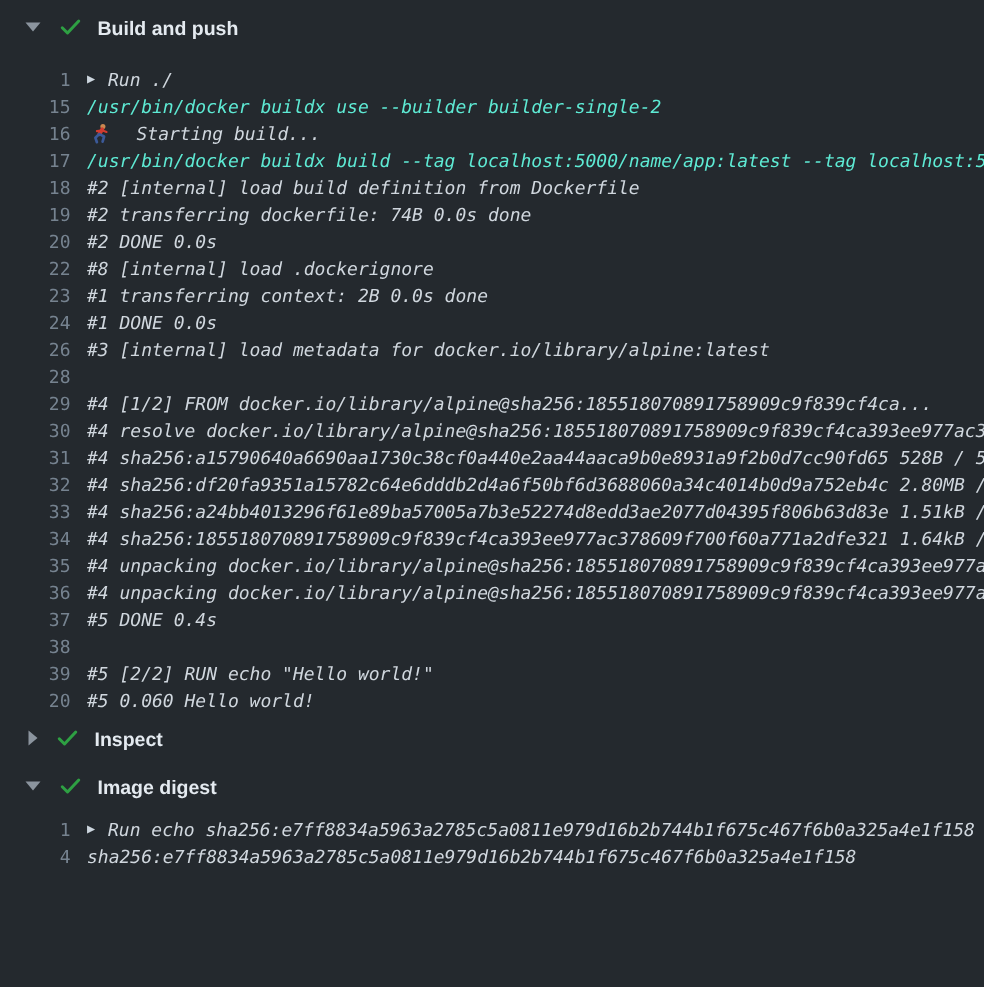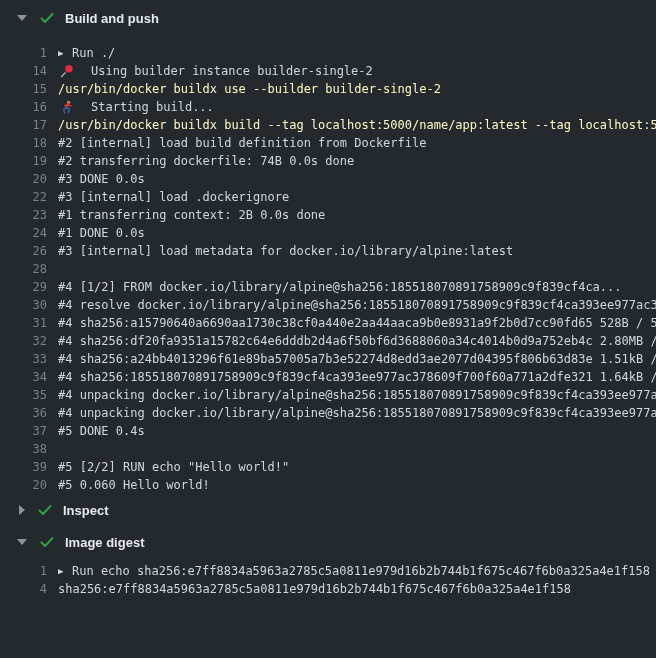--- a/index.html
+++ b/index.html
@@ -38,7 +38,7 @@
     color:#768390;
   }
   .content{margin-left:11px;flex:1;overflow:hidden;display:flex;align-items:center;}
-  .txt{white-space:pre;}
+  .txt{white-space:pre;font-style:italic;}
   .log-line.command .txt{color:#fef9c3;}
   .run-arrow{
     font-size:9px;width:8px;margin-right:6px;flex:none;

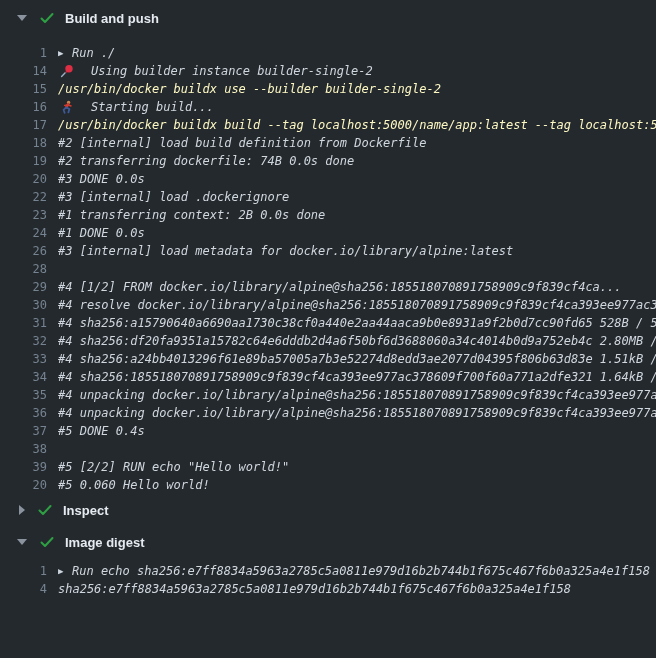--- a/index.html
+++ b/index.html
@@ -66,11 +66,6 @@
       </div>
       <div class="section-body">
         <div class="log-line group"><span class="num">1</span><span class="content"><span class="run-arrow">▶</span><span class="txt">Run ./</span></span></div>
-        <div class="log-line text"><span class="num">14</span><span class="content"><span class="emoji"><svg width="14" height="14" viewBox="0 0 14 14">
-                <path d="M5.2 8.8 L1.6 12.4" stroke="#9ab0c4" stroke-width="1.4" stroke-linecap="round"></path>
-                <path d="M6 7.2 l1.2 1.2" stroke="#a82333" stroke-width="2.6"></path>
-                <circle cx="9" cy="4.8" r="3.7" fill="#dd2e44"></circle>
-              </svg></span><span class="txt">Using builder instance builder-single-2</span></span></div>
         <div class="log-line command"><span class="num">15</span><span class="content"><span class="txt">/usr/bin/docker buildx use --builder builder-single-2</span></span></div>
         <div class="log-line text"><span class="num">16</span><span class="content"><span class="emoji"><svg width="14" height="14" viewBox="0 0 14 14">
                 <circle cx="8.6" cy="2.4" r="1.7" fill="#c98850"></circle>

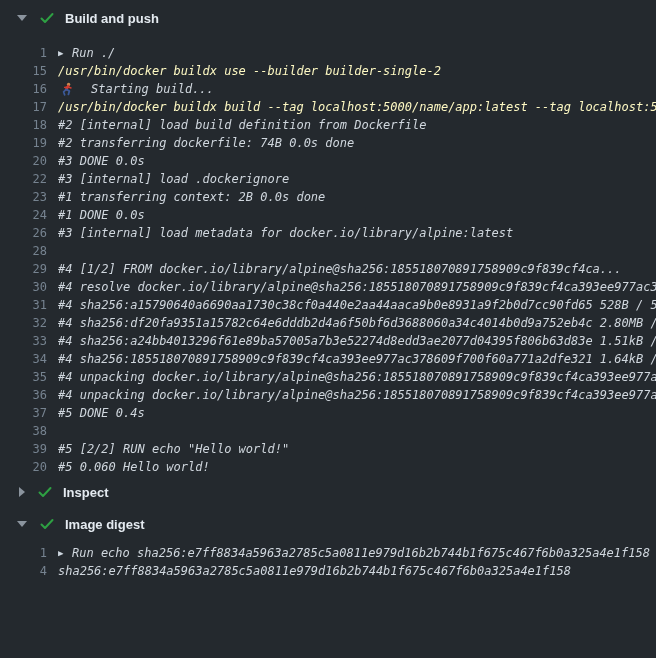--- a/index.html
+++ b/index.html
@@ -39,7 +39,7 @@
   }
   .content{margin-left:11px;flex:1;overflow:hidden;display:flex;align-items:center;}
   .txt{white-space:pre;font-style:italic;}
-  .log-line.command .txt{color:#fef9c3;}
+  .log-line.command .txt{color:#5eead4;}
   .run-arrow{
     font-size:9px;width:8px;margin-right:6px;flex:none;
     color:#cdd6df;display:inline-block;

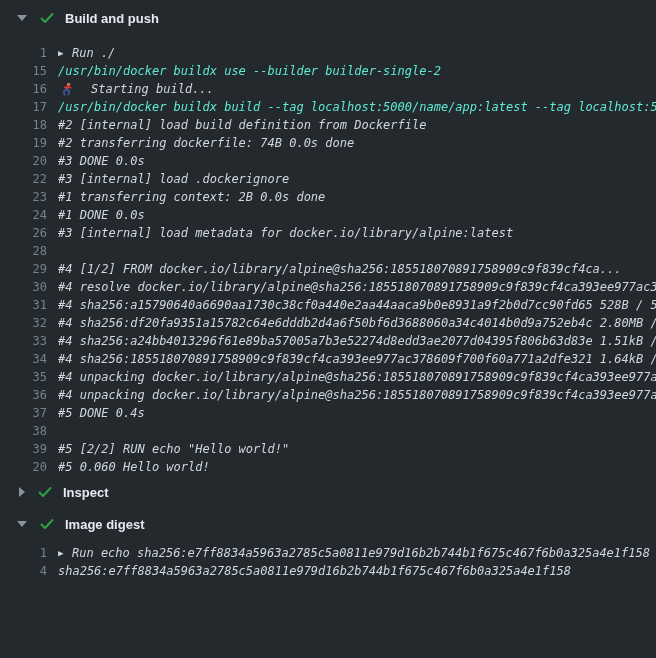--- a/index.html
+++ b/index.html
@@ -76,7 +76,7 @@
         <div class="log-line command"><span class="num">17</span><span class="content"><span class="txt">/usr/bin/docker buildx build --tag localhost:5000/name/app:latest --tag localhost:5000</span></span></div>
         <div class="log-line text"><span class="num">18</span><span class="content"><span class="txt">#2 [internal] load build definition from Dockerfile</span></span></div>
         <div class="log-line text"><span class="num">19</span><span class="content"><span class="txt">#2 transferring dockerfile: 74B 0.0s done</span></span></div>
-        <div class="log-line text"><span class="num">20</span><span class="content"><span class="txt">#3 DONE 0.0s</span></span></div>
+        <div class="log-line text"><span class="num">20</span><span class="content"><span class="txt">#2 DONE 0.0s</span></span></div>
         <div class="log-line text"><span class="num">22</span><span class="content"><span class="txt">#3 [internal] load .dockerignore</span></span></div>
         <div class="log-line text"><span class="num">23</span><span class="content"><span class="txt">#1 transferring context: 2B 0.0s done</span></span></div>
         <div class="log-line text"><span class="num">24</span><span class="content"><span class="txt">#1 DONE 0.0s</span></span></div>

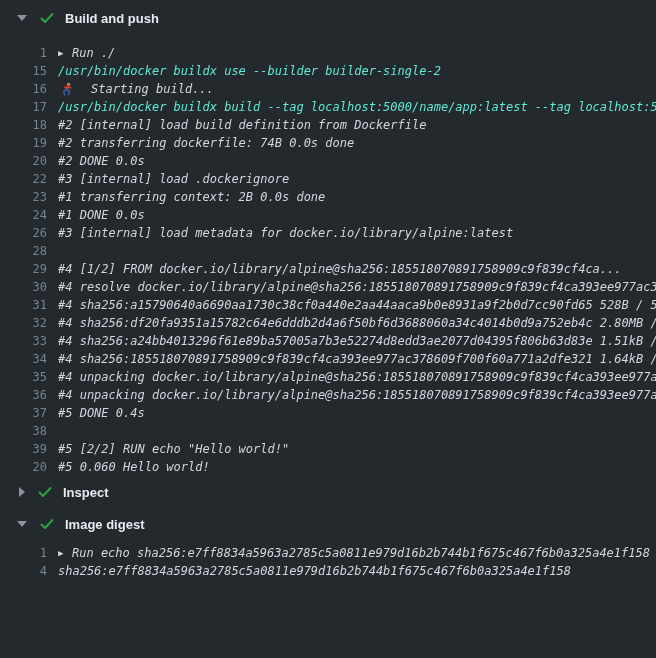--- a/index.html
+++ b/index.html
@@ -77,7 +77,7 @@
         <div class="log-line text"><span class="num">18</span><span class="content"><span class="txt">#2 [internal] load build definition from Dockerfile</span></span></div>
         <div class="log-line text"><span class="num">19</span><span class="content"><span class="txt">#2 transferring dockerfile: 74B 0.0s done</span></span></div>
         <div class="log-line text"><span class="num">20</span><span class="content"><span class="txt">#2 DONE 0.0s</span></span></div>
-        <div class="log-line text"><span class="num">22</span><span class="content"><span class="txt">#3 [internal] load .dockerignore</span></span></div>
+        <div class="log-line text"><span class="num">22</span><span class="content"><span class="txt">#8 [internal] load .dockerignore</span></span></div>
         <div class="log-line text"><span class="num">23</span><span class="content"><span class="txt">#1 transferring context: 2B 0.0s done</span></span></div>
         <div class="log-line text"><span class="num">24</span><span class="content"><span class="txt">#1 DONE 0.0s</span></span></div>
         <div class="log-line text"><span class="num">26</span><span class="content"><span class="txt">#3 [internal] load metadata for docker.io/library/alpine:latest</span></span></div>

